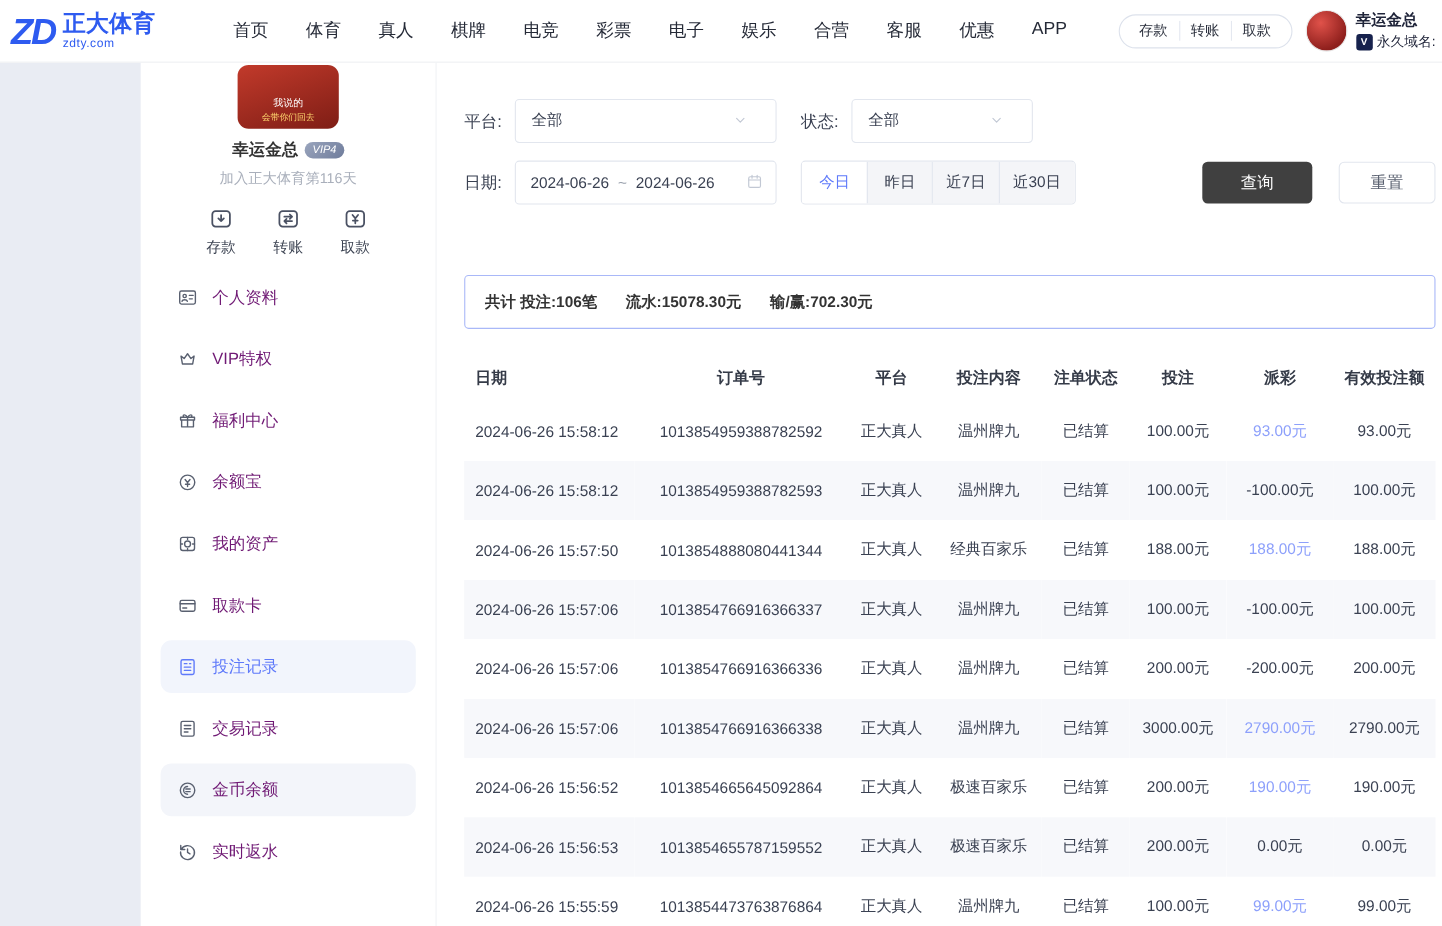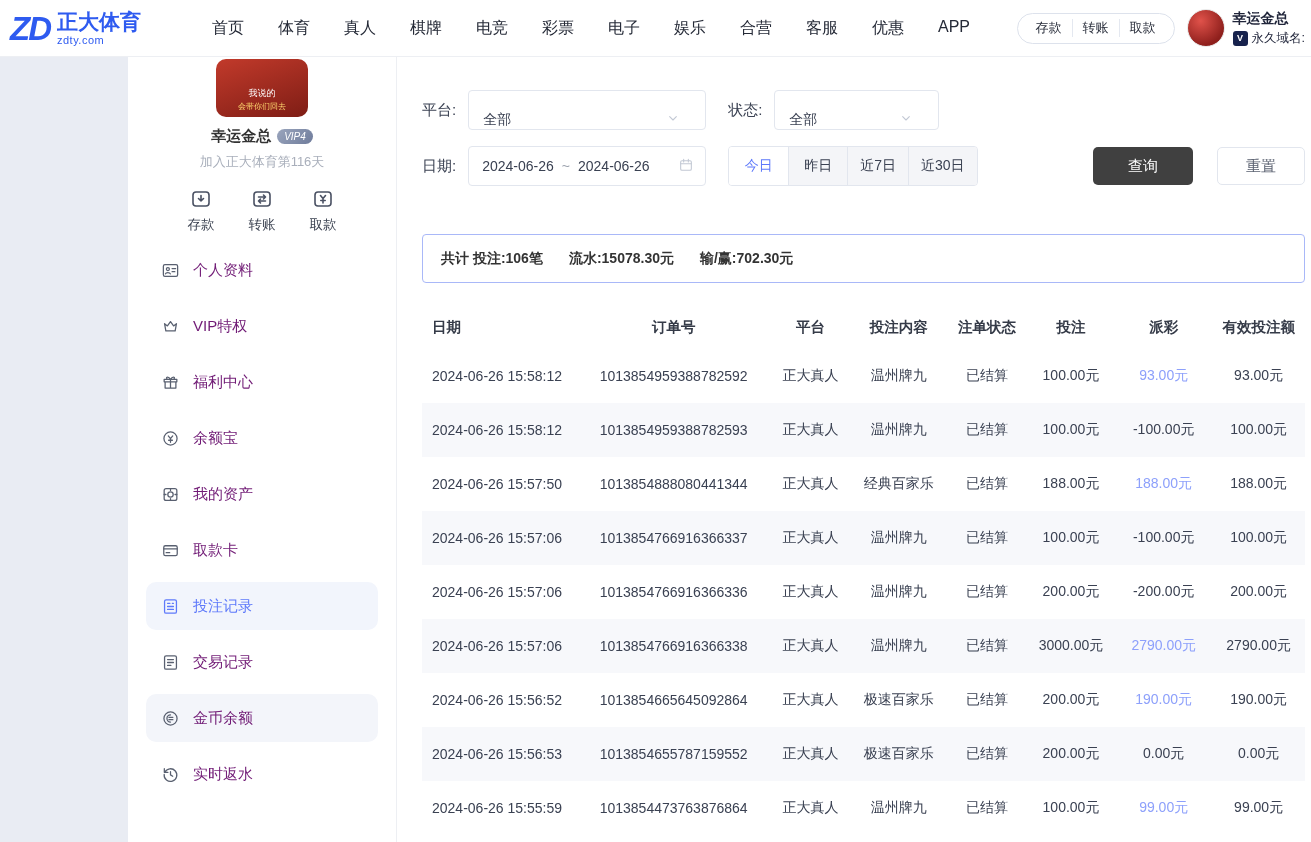--- a/index.html
+++ b/index.html
@@ -56,7 +56,7 @@
   .filter-row.first{margin-bottom:16px}
   .f-label{font-size:15px;color:#3a4152;margin-right:12px;white-space:nowrap}
   .f-label.second{margin-left:22px}
-  .select{width:238px;height:40px;border:1px solid #e2e6ee;border-radius:4px;display:flex;align-items:flex-end;justify-content:space-between;padding:0 24px 0 14px;font-size:14px;color:#3a4152;cursor:pointer;background:#fff}
+  .select{width:238px;height:40px;border:1px solid #e2e6ee;border-radius:4px;display:flex;align-items:center;justify-content:space-between;padding:0 24px 0 14px;font-size:14px;color:#3a4152;cursor:pointer;background:#fff}
   .select.small{width:165px}
   .select .icon,.date-box .icon{width:16px;height:16px;color:#c2c8d4}
   .date-box{width:238px;height:40px;border:1px solid #e2e6ee;border-radius:4px;display:flex;align-items:center;gap:8px;padding:0 11px 0 13px;font-size:14px;color:#3a4152;cursor:pointer;background:#fff}

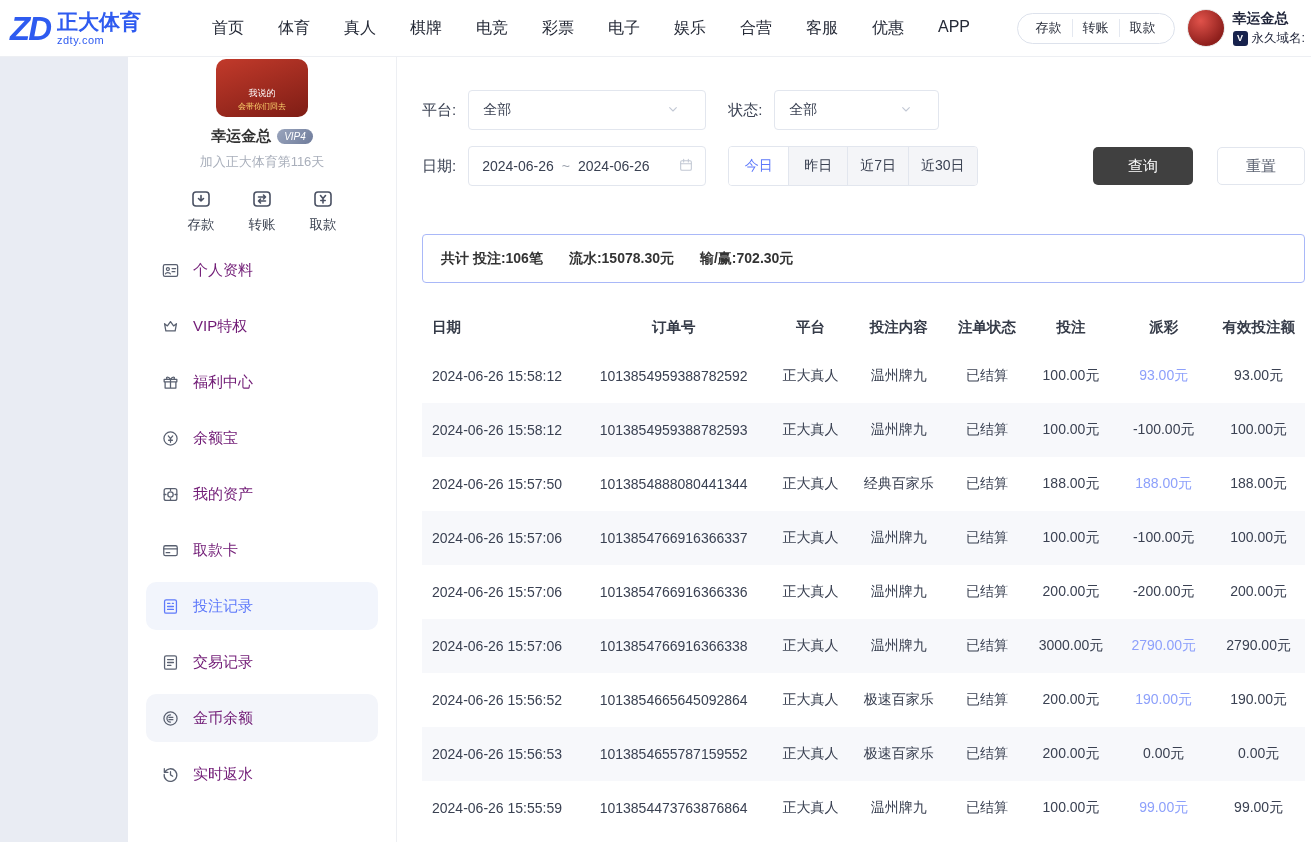--- a/index.html
+++ b/index.html
@@ -69,7 +69,7 @@
   .btn-primary{margin-left:auto;width:100px;height:38px;background:#404040;color:#fff;border:none;border-radius:5px;font-size:15px;cursor:pointer;font-family:inherit}
   .btn-ghost{margin-left:24px;width:88px;height:38px;background:#fff;color:#5a6170;border:1px solid #e2e6ee;border-radius:5px;font-size:15px;cursor:pointer;font-family:inherit}
 
-  .summary-box{margin-top:48px;height:49px;border:1px solid #a9b8f8;border-radius:4px;display:flex;align-items:center;gap:26px;padding:0 18px;font-size:14px;color:#333;font-weight:600}
+  .summary-box{margin-top:64px;height:49px;border:1px solid #a9b8f8;border-radius:4px;display:flex;align-items:center;gap:26px;padding:0 18px;font-size:14px;color:#333;font-weight:600}
 
   .bet-table{width:100%;border-collapse:collapse;margin-top:22px;table-layout:fixed}
   .bet-table th{height:44px;font-size:14.5px;color:#353b48;font-weight:600;text-align:center;white-space:nowrap}

